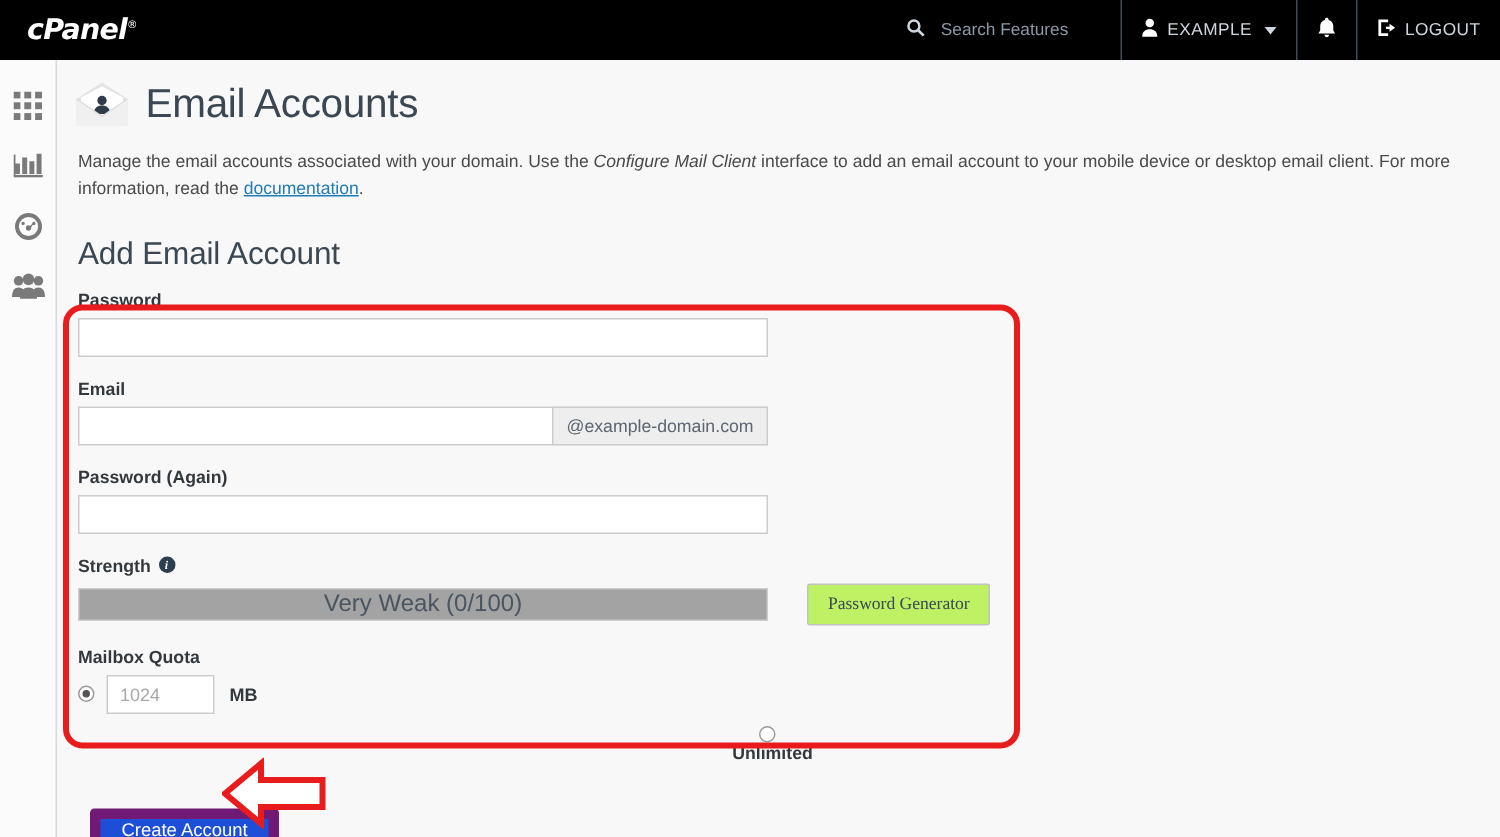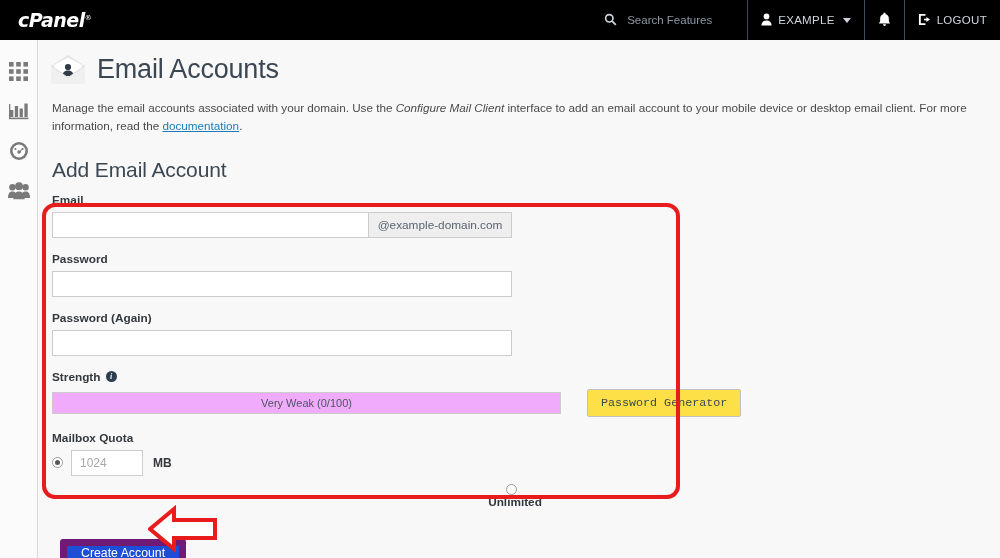--- a/index.html
+++ b/index.html
@@ -295,17 +295,17 @@
 
       
       <div class="fgroup">
+        <div class="field-label">Password</div>
+        <input class="txt-input wide-input" type="password" placeholder="" style="">
+      </div>
+
+      
+      <div class="fgroup">
         <div class="field-label">Email</div>
         <div class="input-group">
           <input class="txt-input" type="text" placeholder="" style="">
           <div class="input-addon">@example-domain.com</div>
         </div>
-      </div>
-
-      
-      <div class="fgroup">
-        <div class="field-label">Password</div>
-        <input class="txt-input wide-input" type="password" placeholder="" style="">
       </div>
 
       

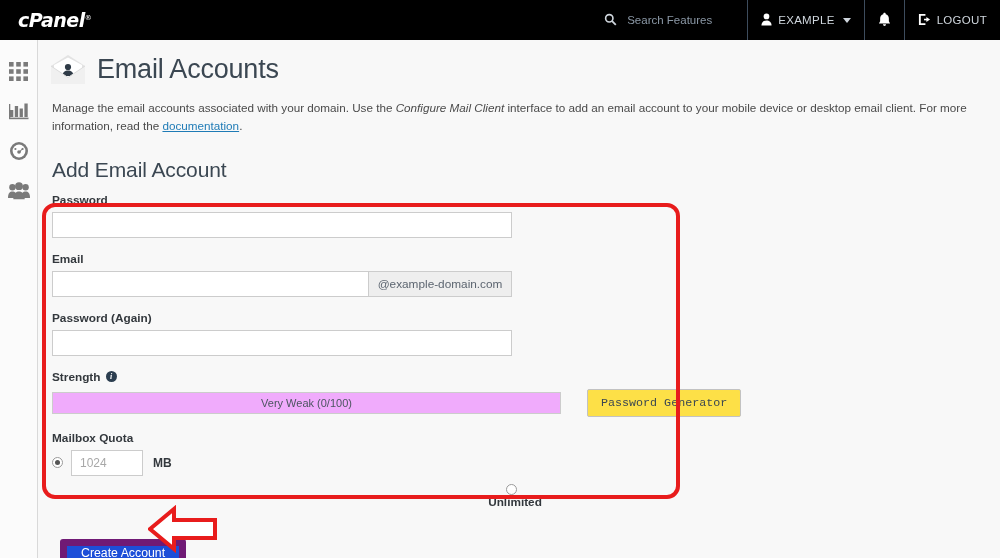--- a/index.html
+++ b/index.html
@@ -109,9 +109,9 @@
 
   .strength-row { display: flex; align-items: center; }
   .strength-bar {
-    width: 509px; height: 22px; border: 1px solid #cccccc; background: #f0abfc;
+    width: 460px; height: 22px; border: 1px solid #cccccc; background: #a3a3a3;
     display: flex; align-items: center; justify-content: center;
-    font-size: 11px; color: #4b5560;
+    font-size: 16px; color: #4b5560;
   }
   .pw-gen-btn {
     margin-left: 26px; height: 28px; padding: 0 13px;

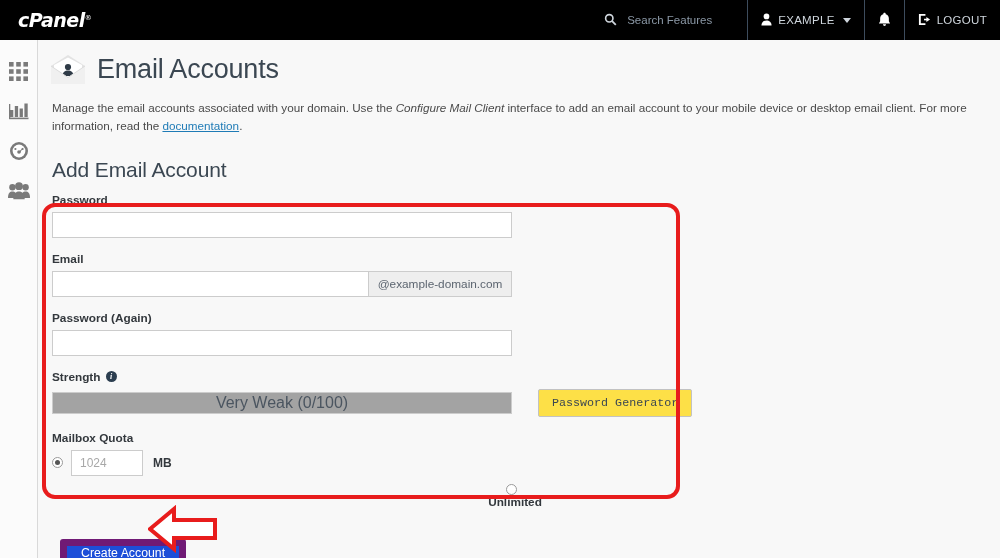--- a/index.html
+++ b/index.html
@@ -115,9 +115,9 @@
   }
   .pw-gen-btn {
     margin-left: 26px; height: 28px; padding: 0 13px;
-    background: #fde047; border: 1px solid #c2c2c2; border-radius: 2px;
+    background: #bef264; border: 1px solid #c2c2c2; border-radius: 2px;
     font-size: 11.7px; color: #3b4752; cursor: pointer;
-    font-family: Liberation Mono, monospace;
+    font-family: Liberation Serif, serif;
   }
 
   .quota-row { display: flex; align-items: center; margin-top: 4px; }

